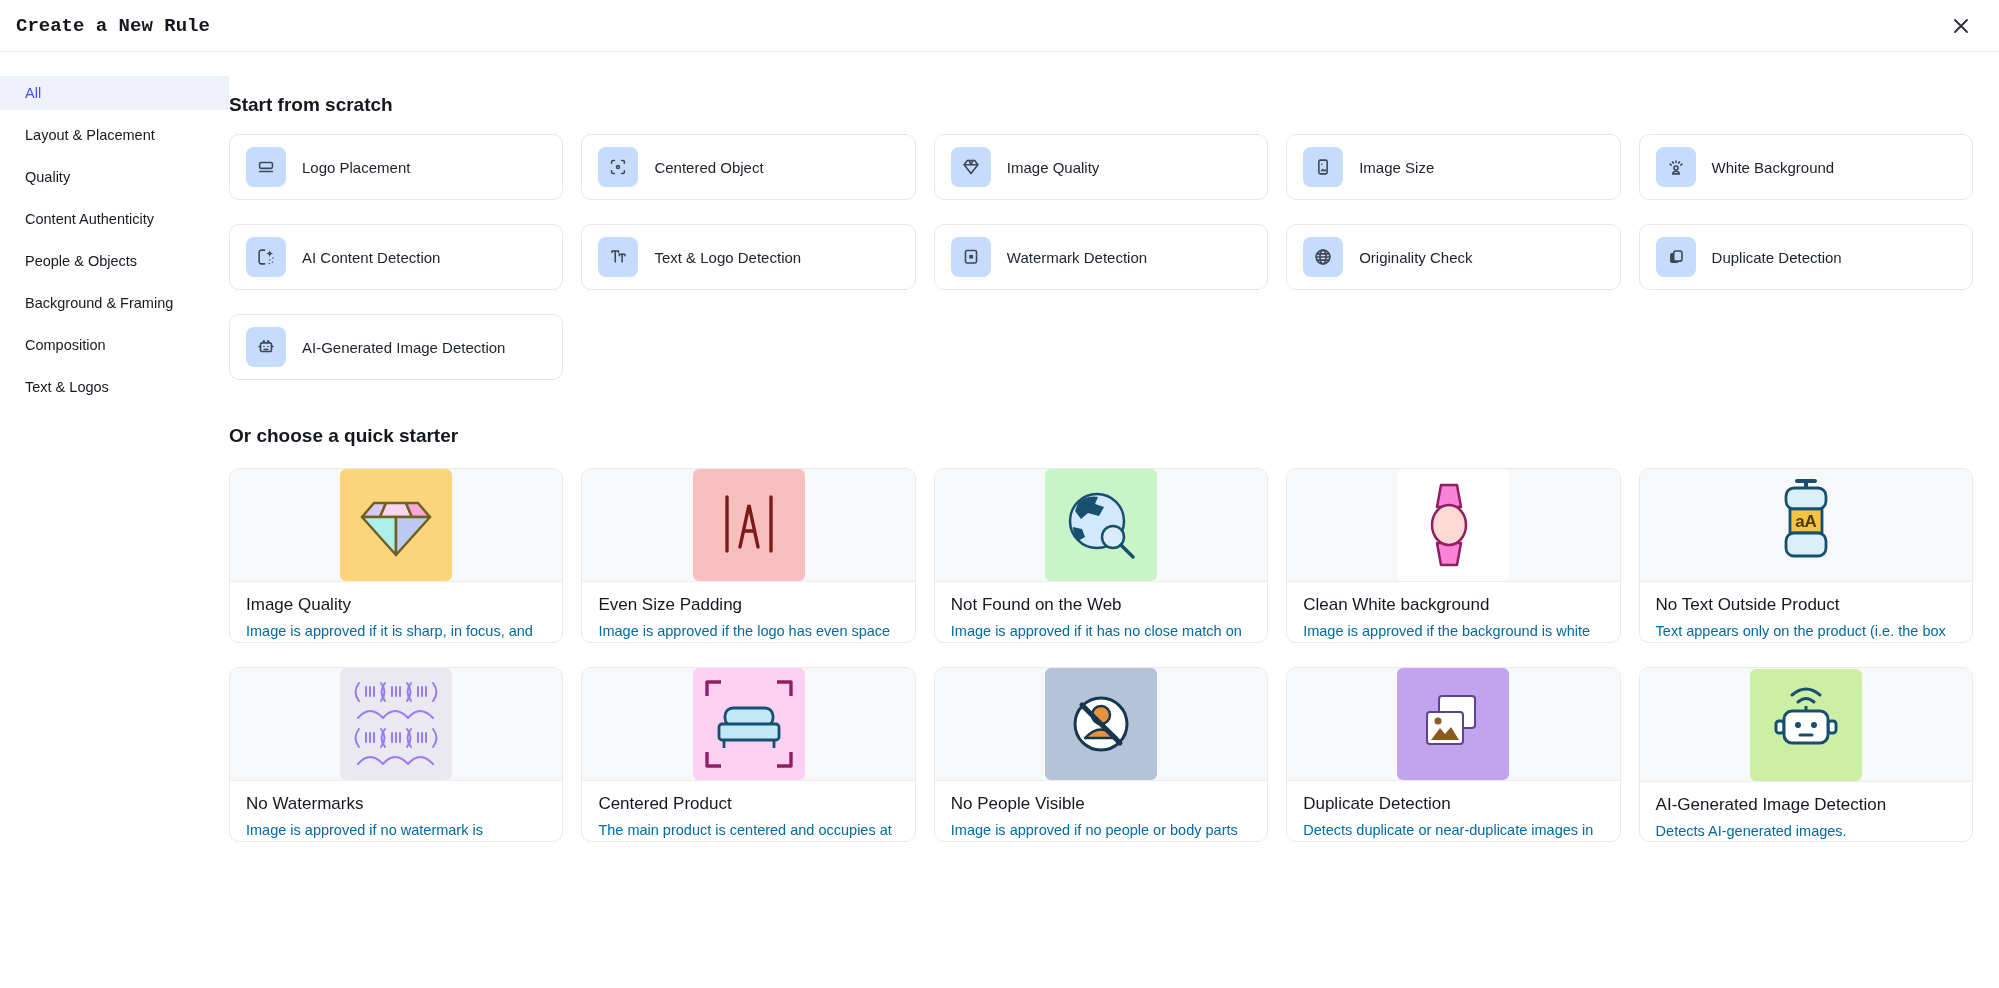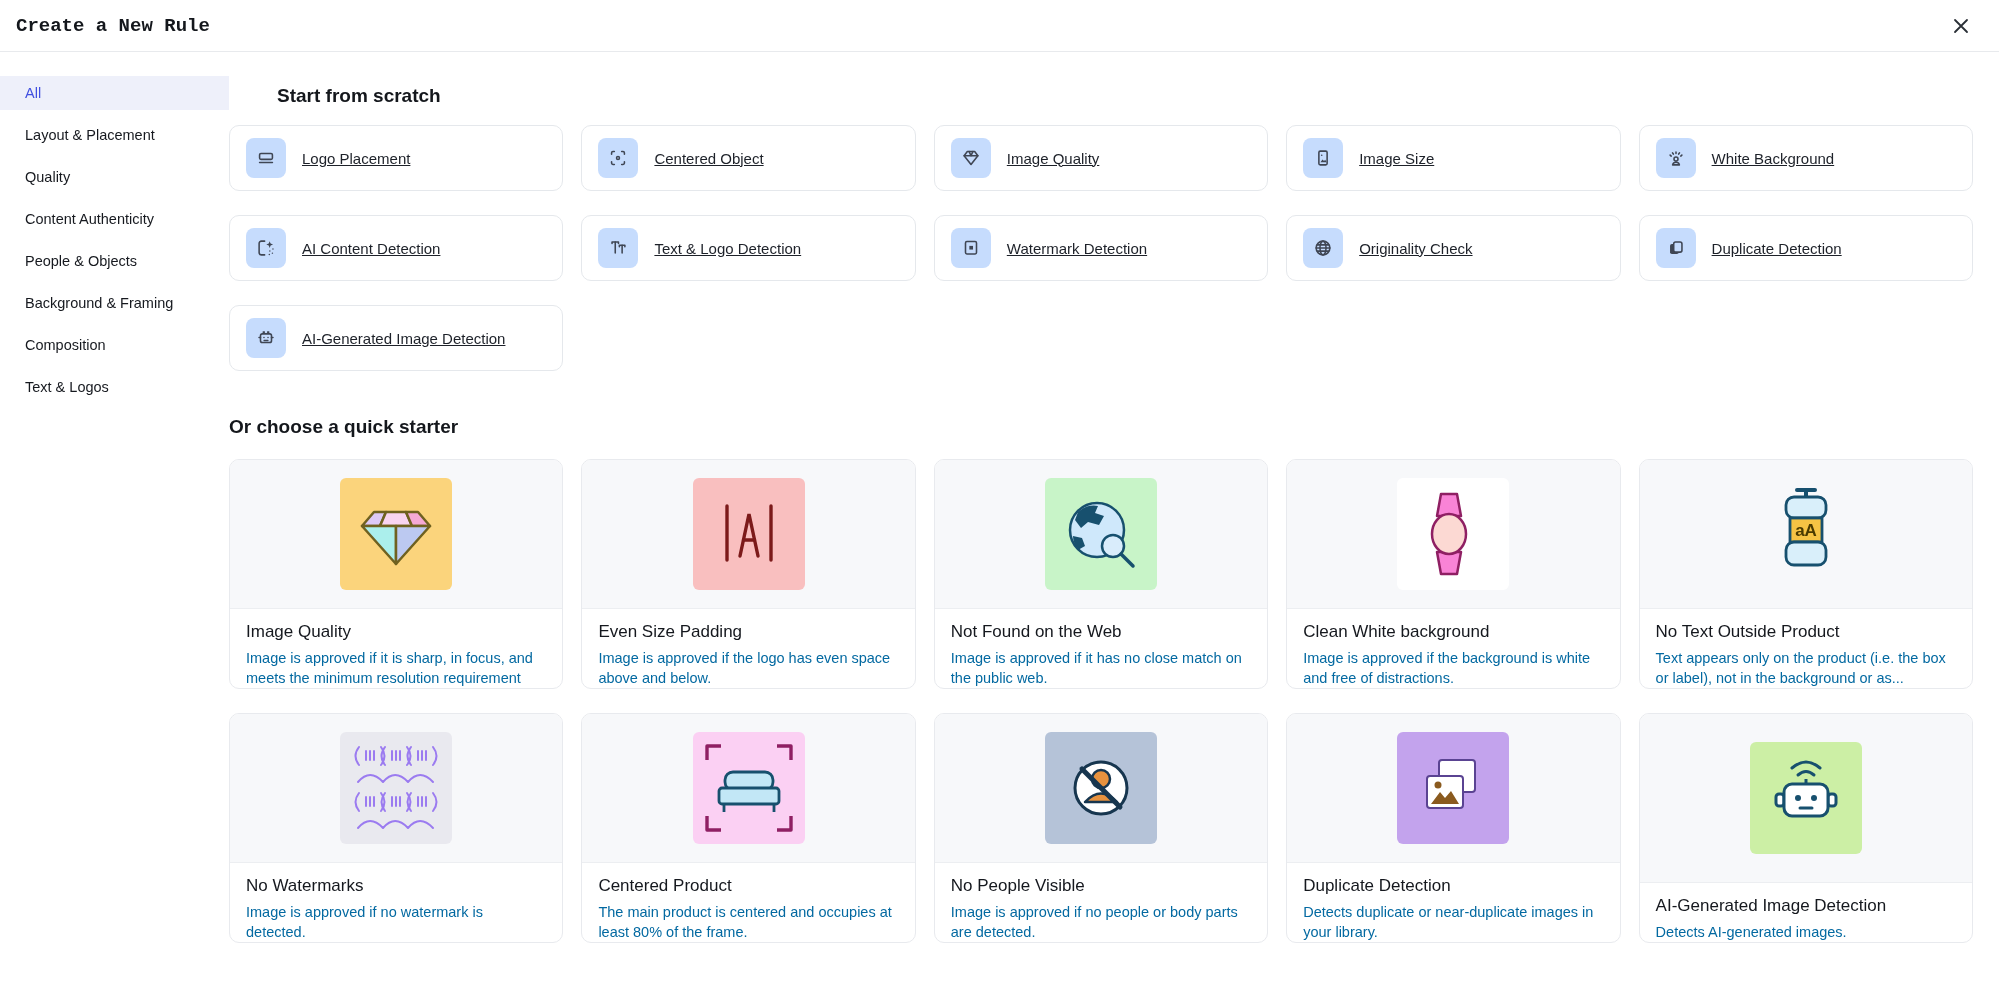--- a/index.html
+++ b/index.html
@@ -18,7 +18,7 @@
   main { flex:1; padding-right:26px; }
 
   .section-h { font-size:19px; font-weight:700; color:#14171c; }
-  .h-scratch { margin:33px 0 18px;padding-left:48px; }
+  .h-scratch { margin:42px 0 18px; }
   .h-quick { margin:45px 0 21px; }
 
   

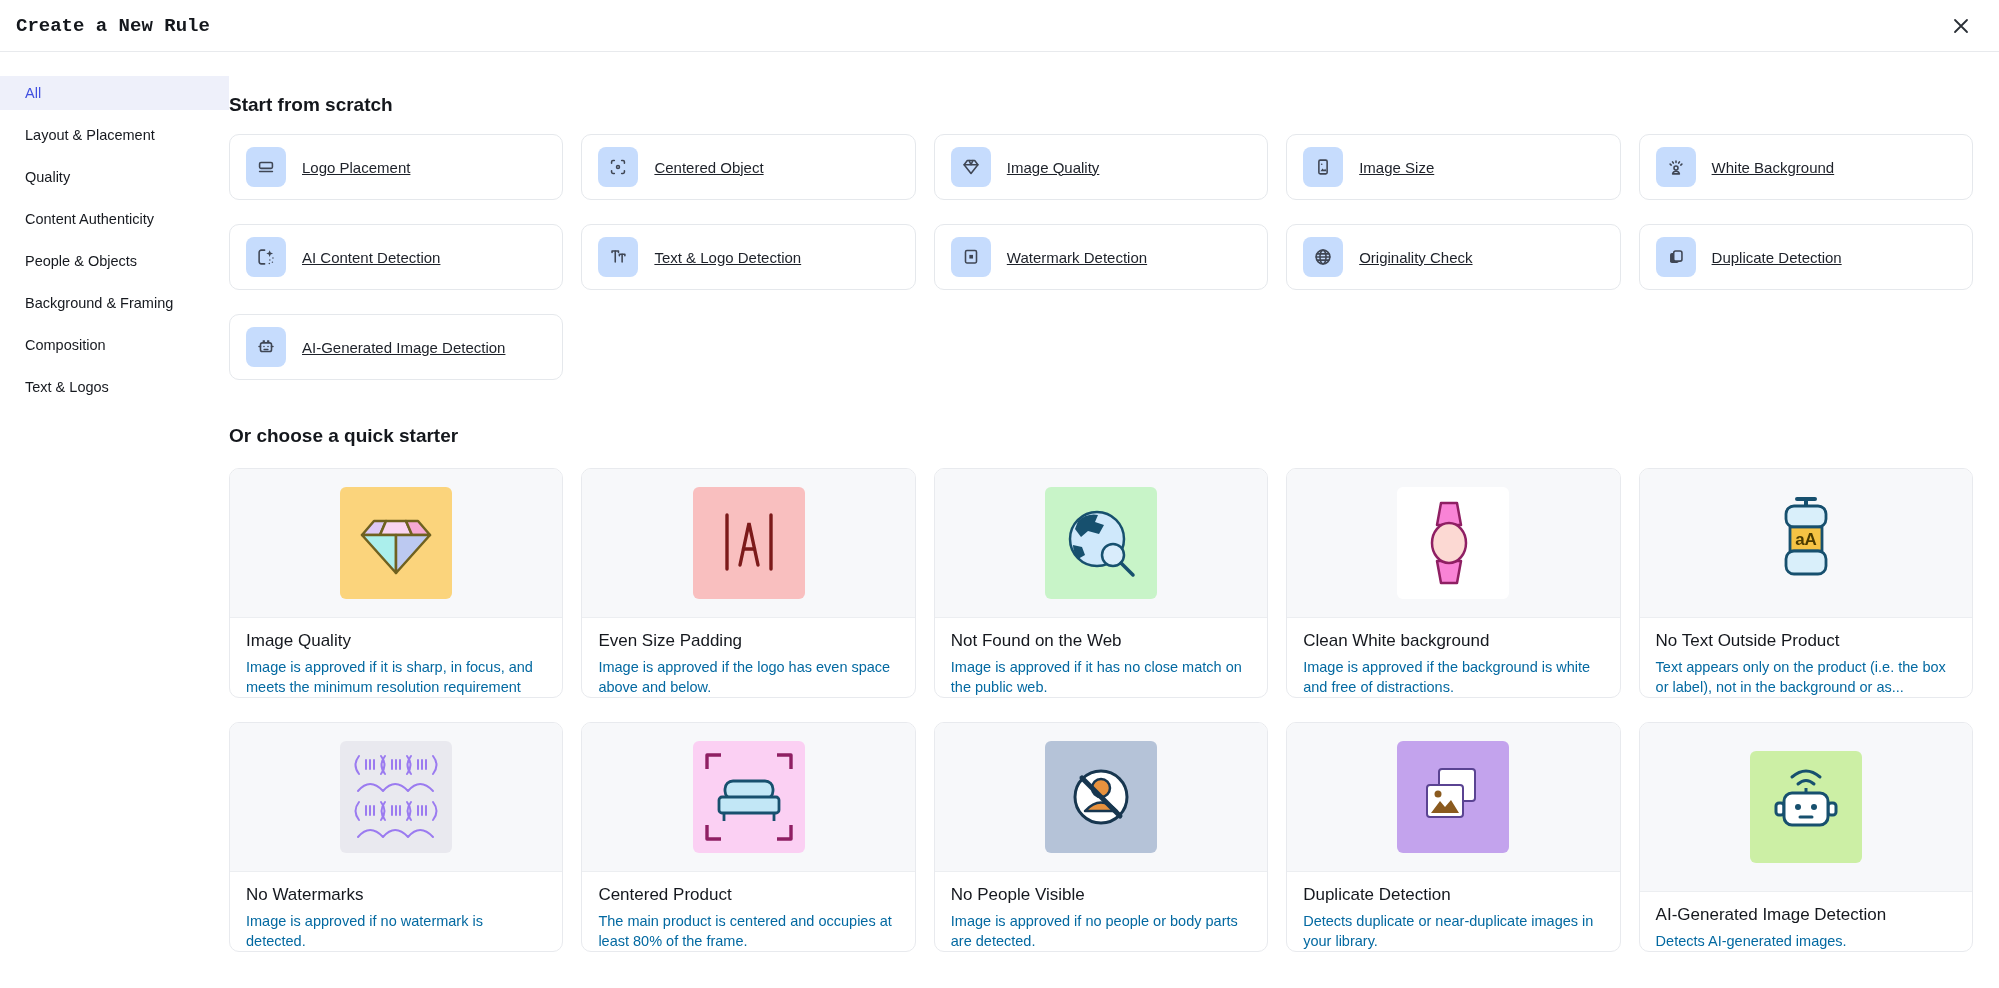--- a/index.html
+++ b/index.html
@@ -25,7 +25,7 @@
   .scratch-grid { display:grid; grid-template-columns:repeat(5, 1fr); column-gap:18px; row-gap:24px; }
   .s-card { height:66px; background:#fff; border:1px solid #e5e8ec; border-radius:10px; display:flex; align-items:center; gap:16px; padding:0 16px; cursor:pointer; }
   .icon-tile { width:40px; height:40px; flex:0 0 40px; border-radius:8px; background:#c6dcfd; display:flex; align-items:center; justify-content:center; }
-  .s-label { font-size:15px; font-weight:500; color:#1d2129;text-decoration:underline; }
+  .s-label { font-size:15px; font-weight:500; color:#1d2129; }
   .icon-tile svg { stroke:#3f4654; fill:none; stroke-width:1.7; stroke-linecap:round; stroke-linejoin:round; }
 
   

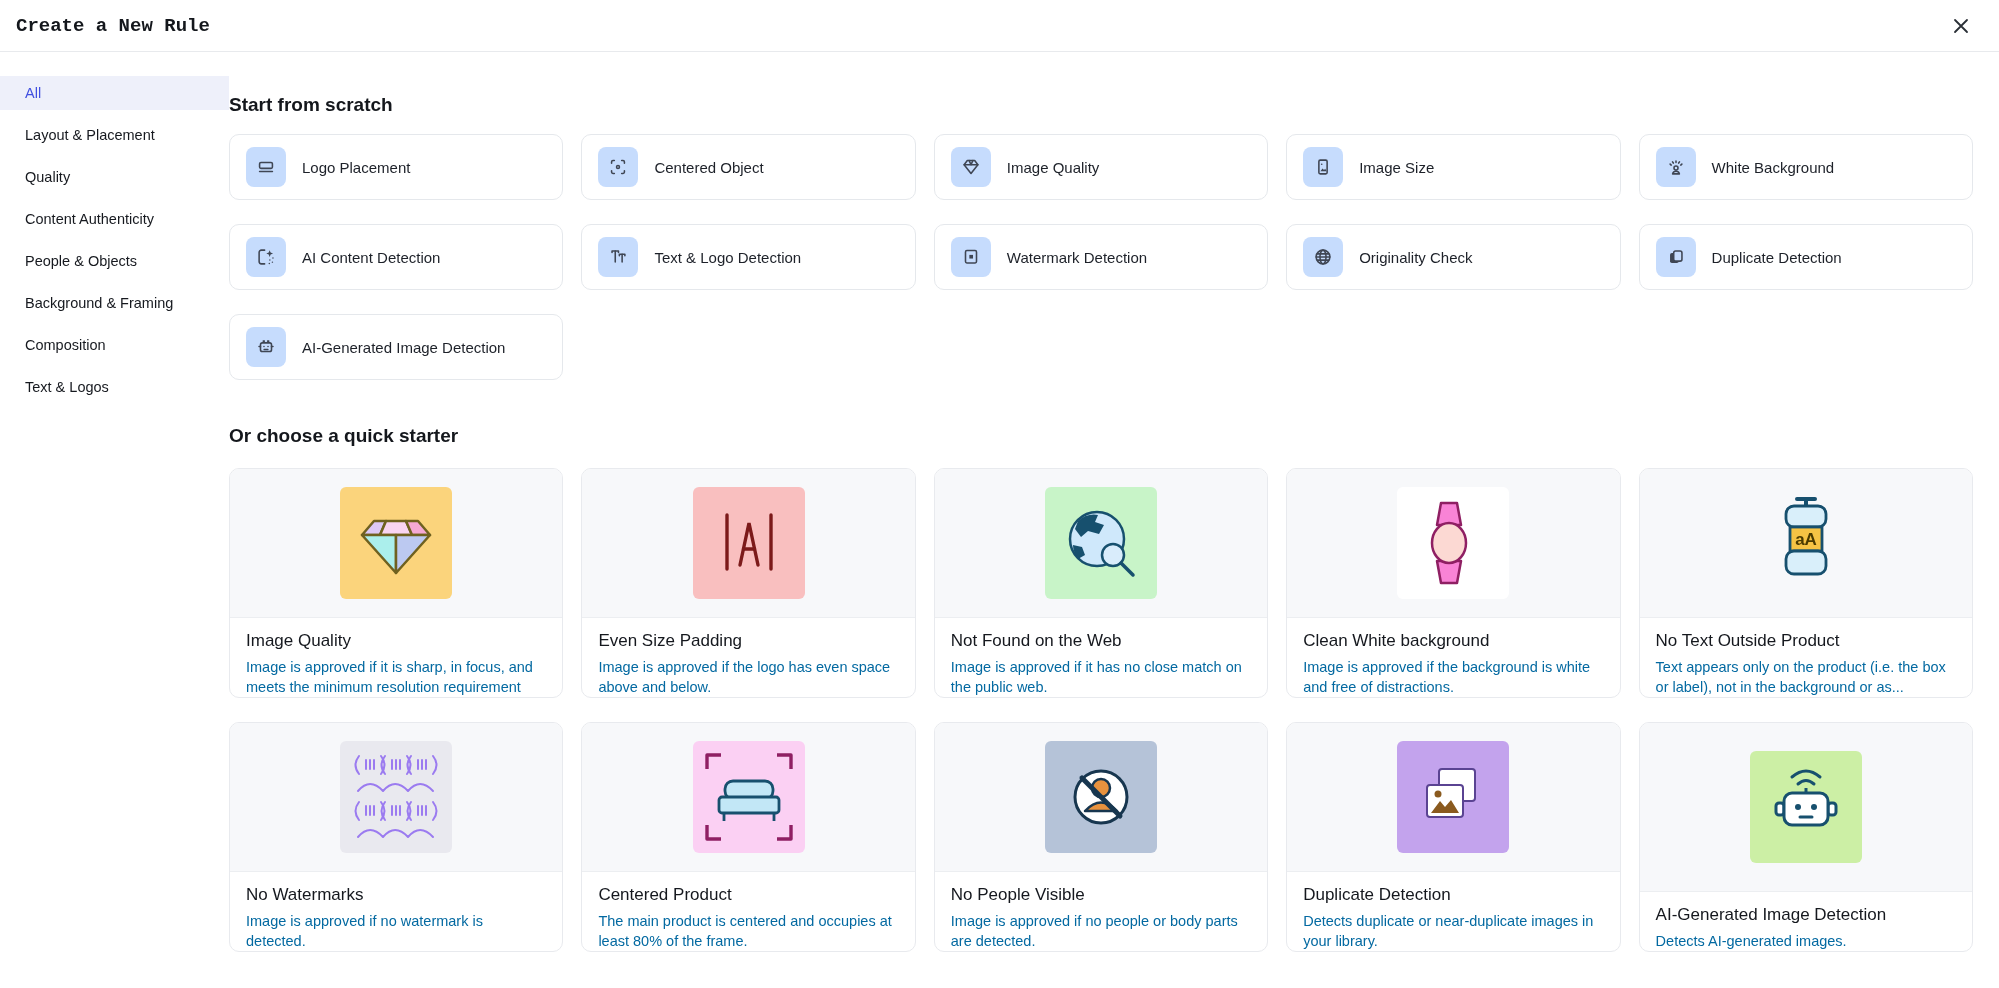--- a/index.html
+++ b/index.html
@@ -30,7 +30,7 @@
 
   
   .quick-grid { display:grid; grid-template-columns:repeat(5, 1fr); column-gap:18px; row-gap:24px; }
-  .q-card { background:#fff; border:1px solid #e8eaee; border-radius:10px; overflow:hidden; cursor:pointer; height:230px; display:flex; flex-direction:column; }
+  .q-card { background:#fff; border:1px solid #e8eaee; border-radius:10px; overflow:hidden; cursor:pointer; height:175px; display:flex; flex-direction:column; }
   .q-illus { height:171px; background:#f7f8fa; border-bottom:1px solid #eceef1; display:flex; align-items:center; justify-content:center; }
   .q-body { padding:13px 16px 0; }
   .q-title { font-size:17px; font-weight:500; color:#15181e; margin-bottom:6px; }

